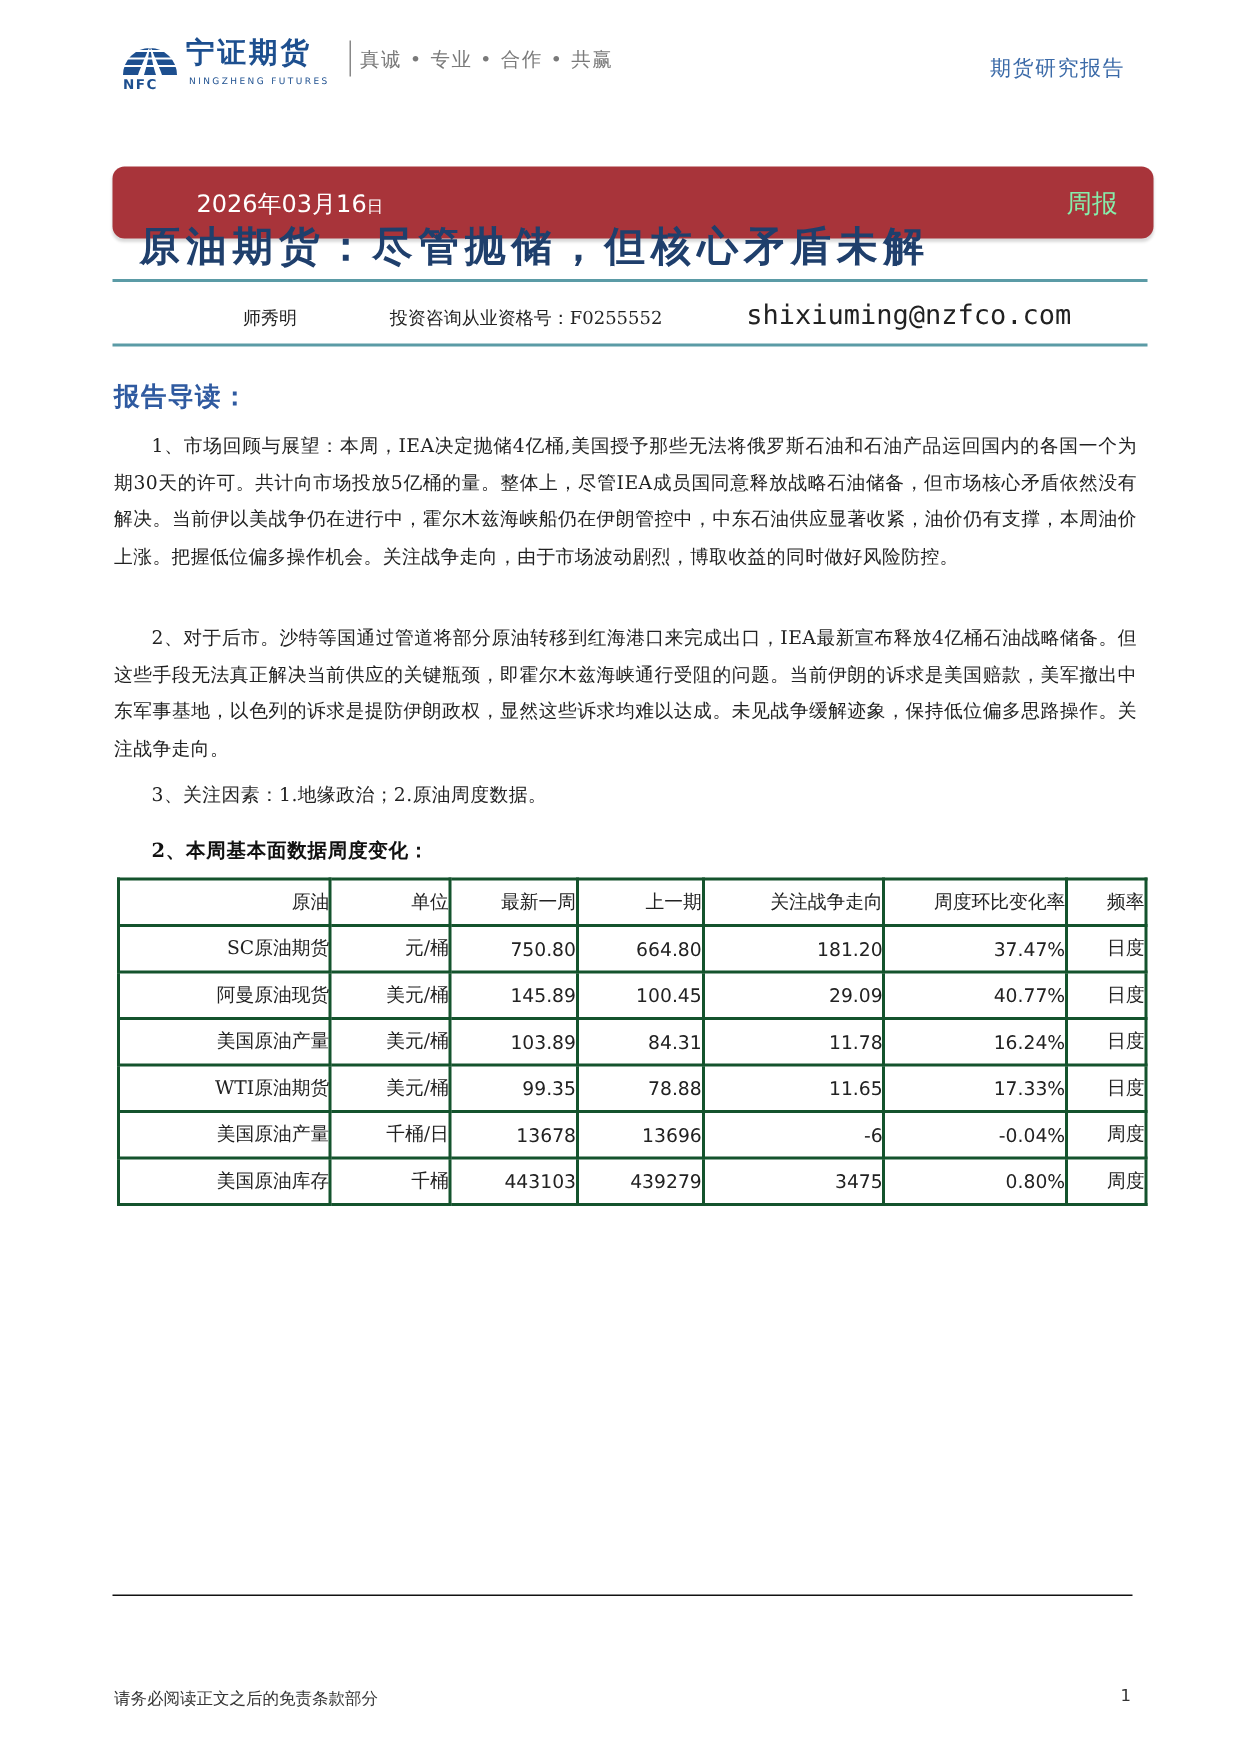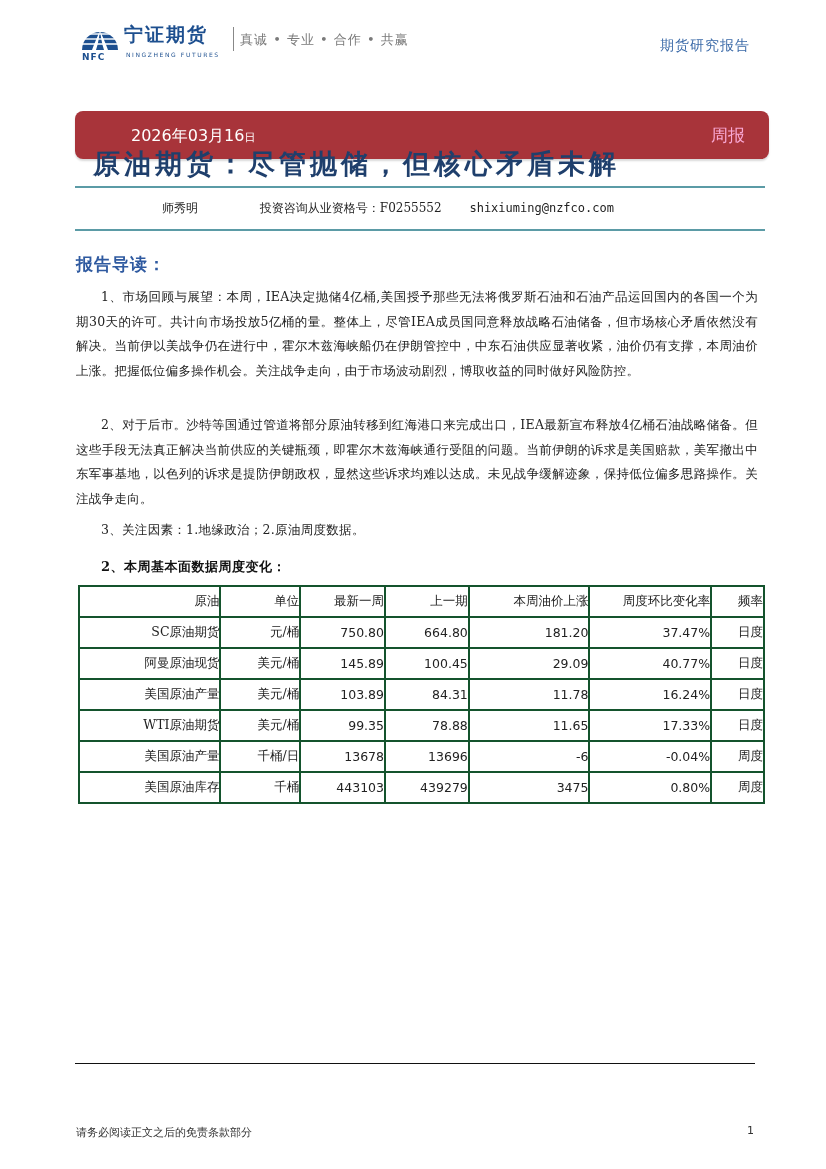--- a/index.html
+++ b/index.html
@@ -21,7 +21,7 @@
             border-radius:8px; box-shadow:0 2px 2px rgba(0,0,0,0.15);margin-top:44px; }
   .banner-date { position:absolute; left:56px; top:15px; font-family:"DejaVu Sans", sans-serif; font-size:16px; color:#fff; }
   .banner-date small { font-size:11px; }
-  .banner-weekly { position:absolute; right:24px; top:13px; font-size:17px; color:#f9a8d4; }
+  .banner-weekly { position:absolute; right:24px; top:13px; font-size:17px; color:#86efac; }
 
   .title { left:0; width:697px; top:146px; text-align:center; font-size:27px; font-weight:bold; color:#1f3f6c; letter-spacing:4px; padding-left:16px; box-sizing:border-box; }
   .rule1 { left:75px; top:186px; width:690px; height:2px; background:#5b9ba6; }

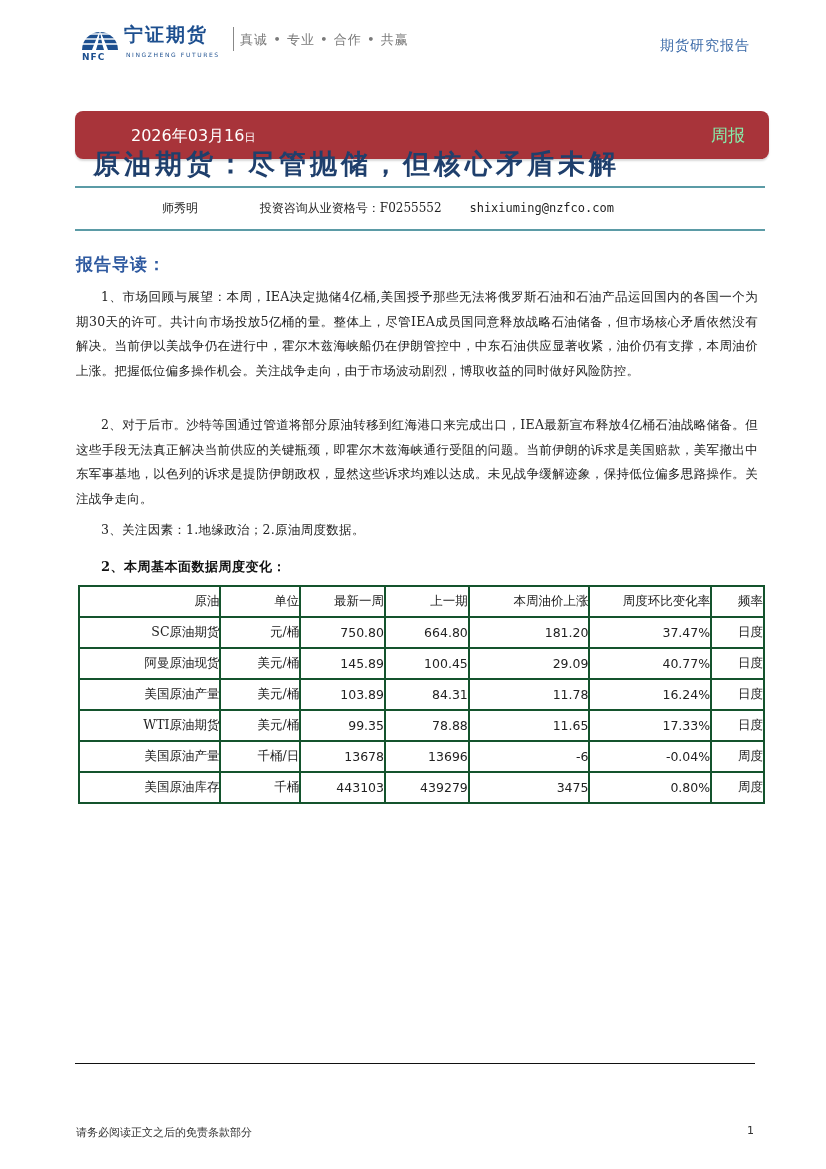--- a/index.html
+++ b/index.html
@@ -28,7 +28,7 @@
   .author-row { left:162px; top:200px; font-size:12px; color:#222; white-space:nowrap; }
   .author-row span { display:inline-block; }
   .author-row .cert { margin-left:58px;text-align:right; }
-  .author-row .email { margin-left:24px; font-family:"DejaVu Sans Mono", monospace; font-size:12px; }
+  .author-row .email { margin-left:52px; font-family:"DejaVu Sans Mono", monospace; font-size:18px; }
   .rule2 { left:75px; top:229px; width:690px; height:2px; background:#5b9ba6; }
 
   .section-head { left:76px; top:253px; font-size:17px; font-weight:bold; color:#2f5aa0; letter-spacing:1px; }

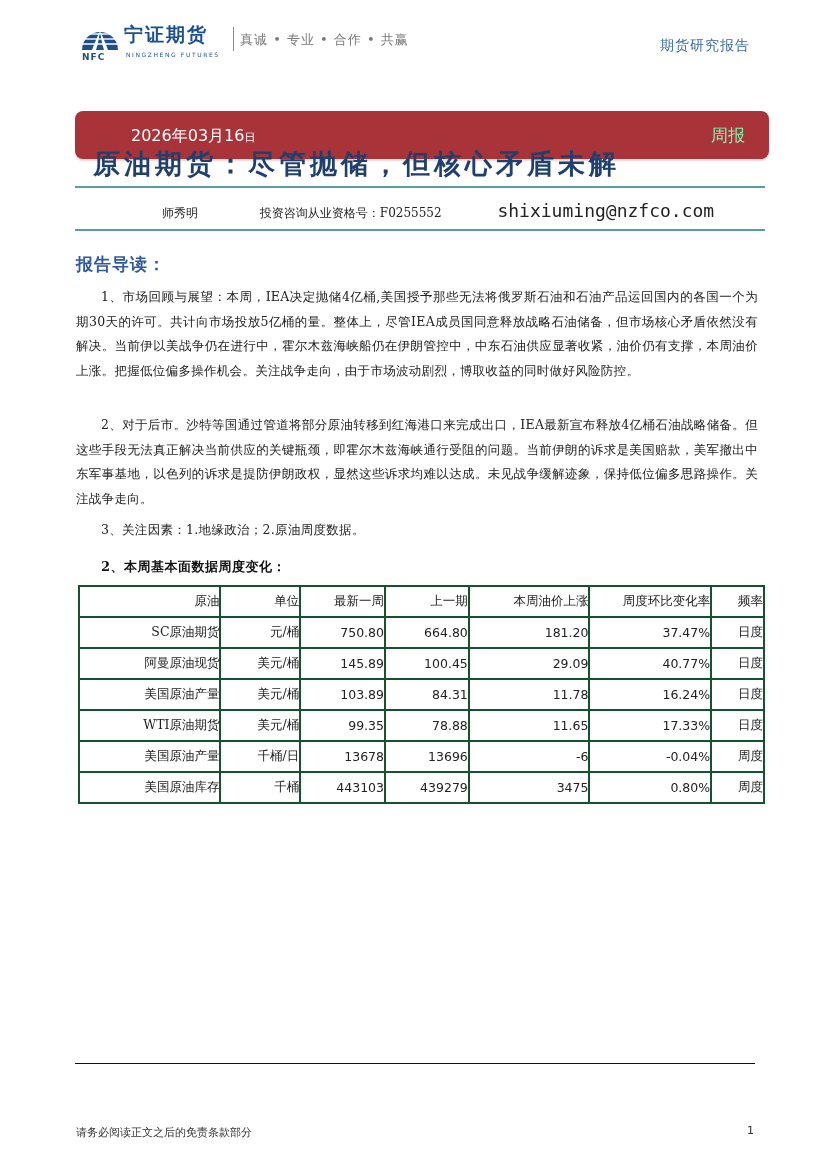--- a/index.html
+++ b/index.html
@@ -114,7 +114,7 @@
       <th>单位</th>
       <th>最新一周</th>
       <th>上一期</th>
-      <th>本周油价上涨</th>
+      <th>关注战争走向</th>
       <th>周度环比变化率</th>
       <th>频率</th>
     </tr>

